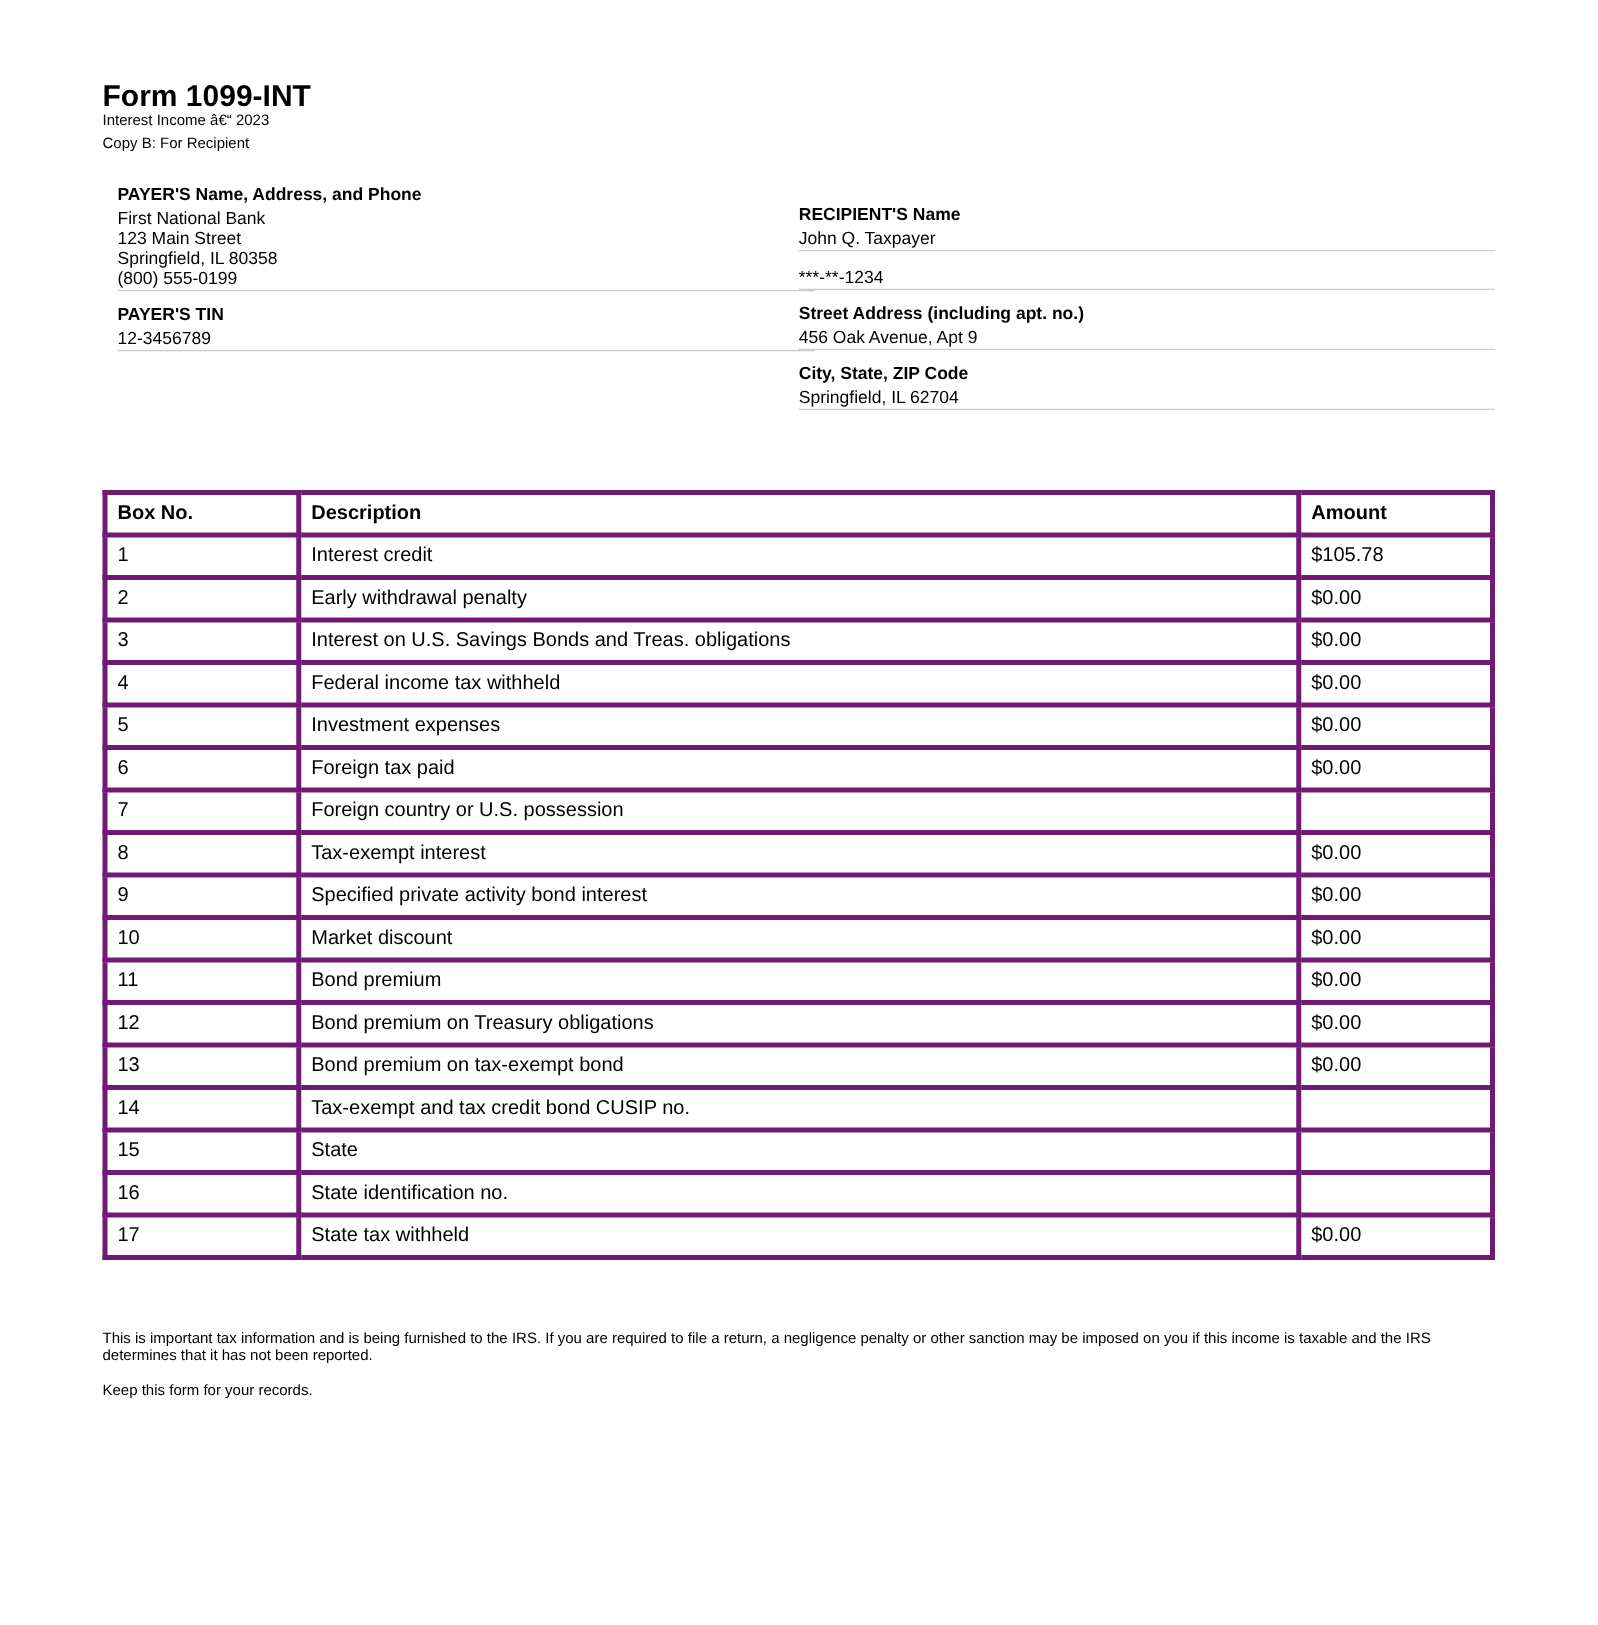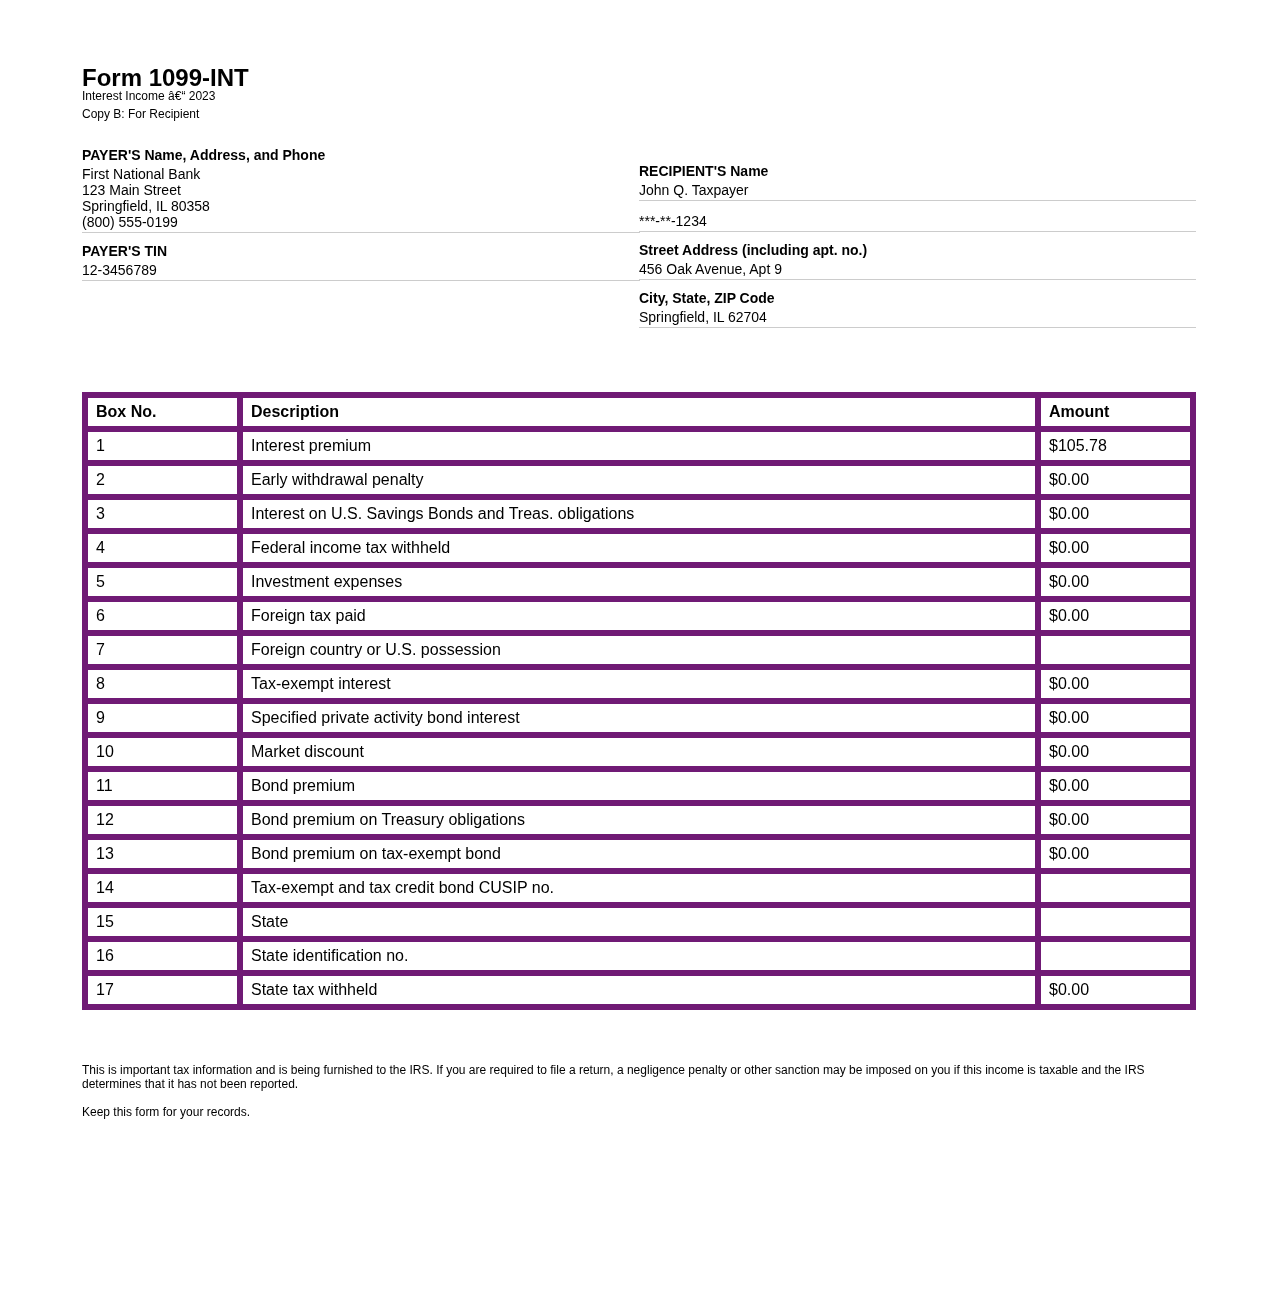--- a/index.html
+++ b/index.html
@@ -19,7 +19,7 @@
   .party {
     position: absolute; top: 147px; width: 557px;
   }
-  .party.payer { left: 0; width: 558px; }
+  .party.payer { left: 12px; width: 558px; }
   .party.recipient { left: 557px; margin-top: 16px; }
   .field {
     border-bottom: 1px solid #cccccc;

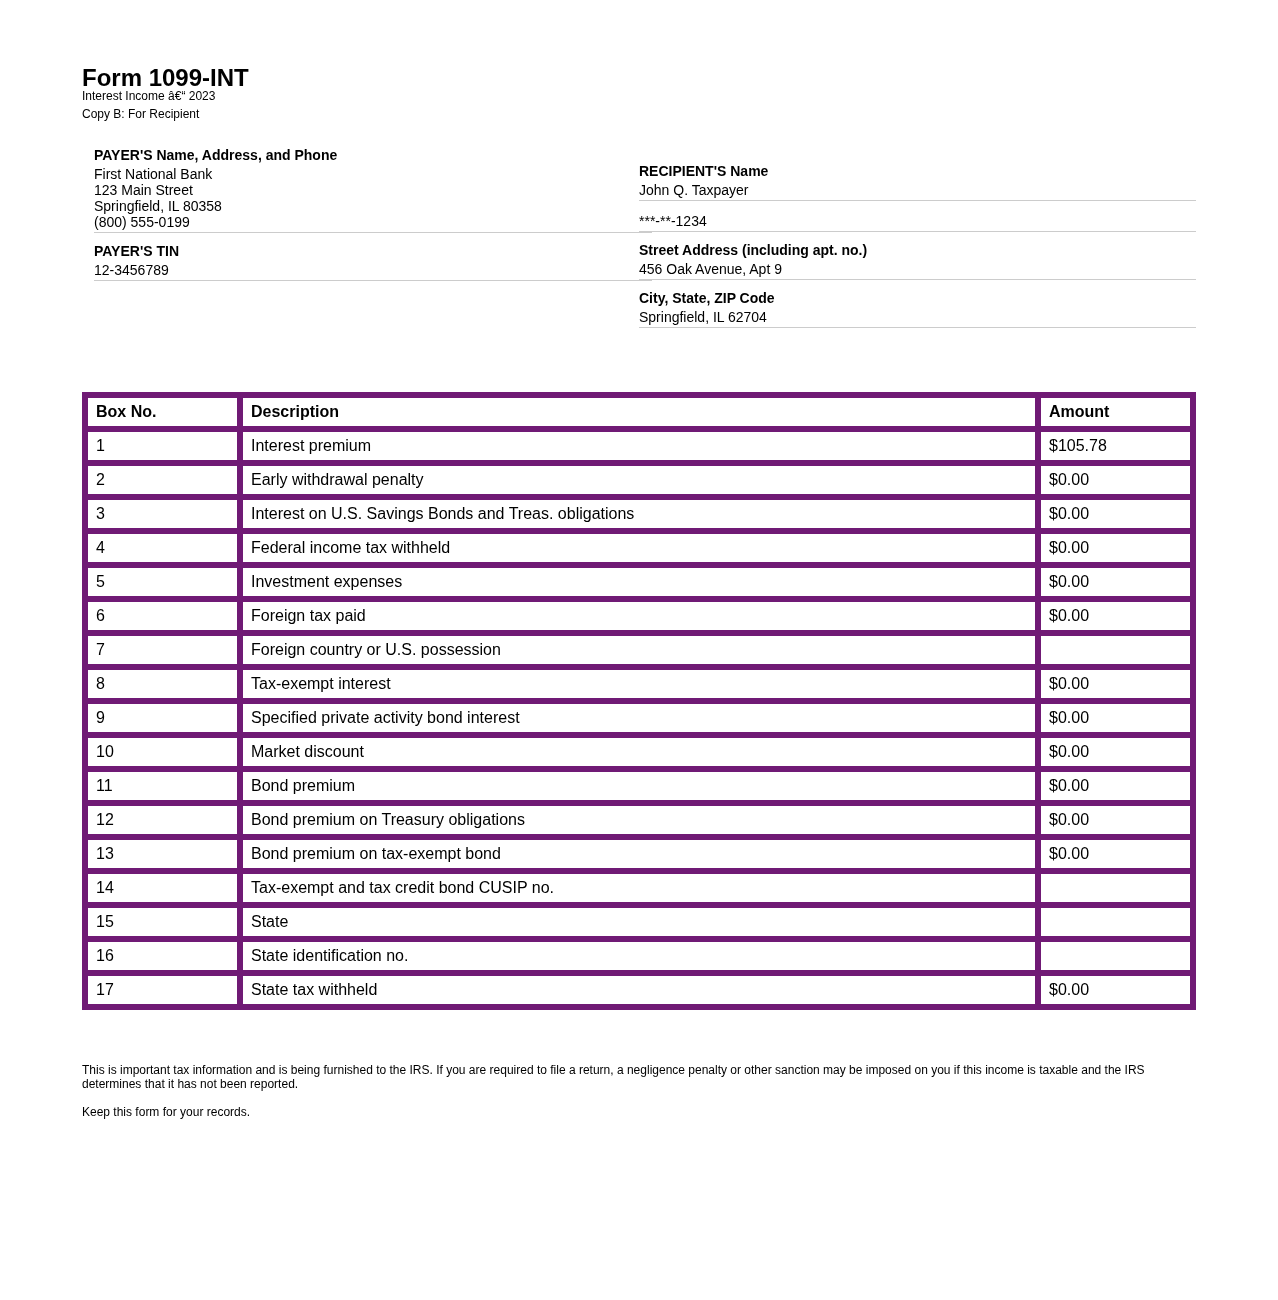--- a/index.html
+++ b/index.html
@@ -41,7 +41,7 @@
     font-size: 16px;
   }
   table.boxes th, table.boxes td {
-    border: 6px solid #701a75;
+    border: 4px solid #701a75;
     height: 34px; padding: 0 8px; text-align: left;
     vertical-align: middle; box-sizing: border-box;
   }

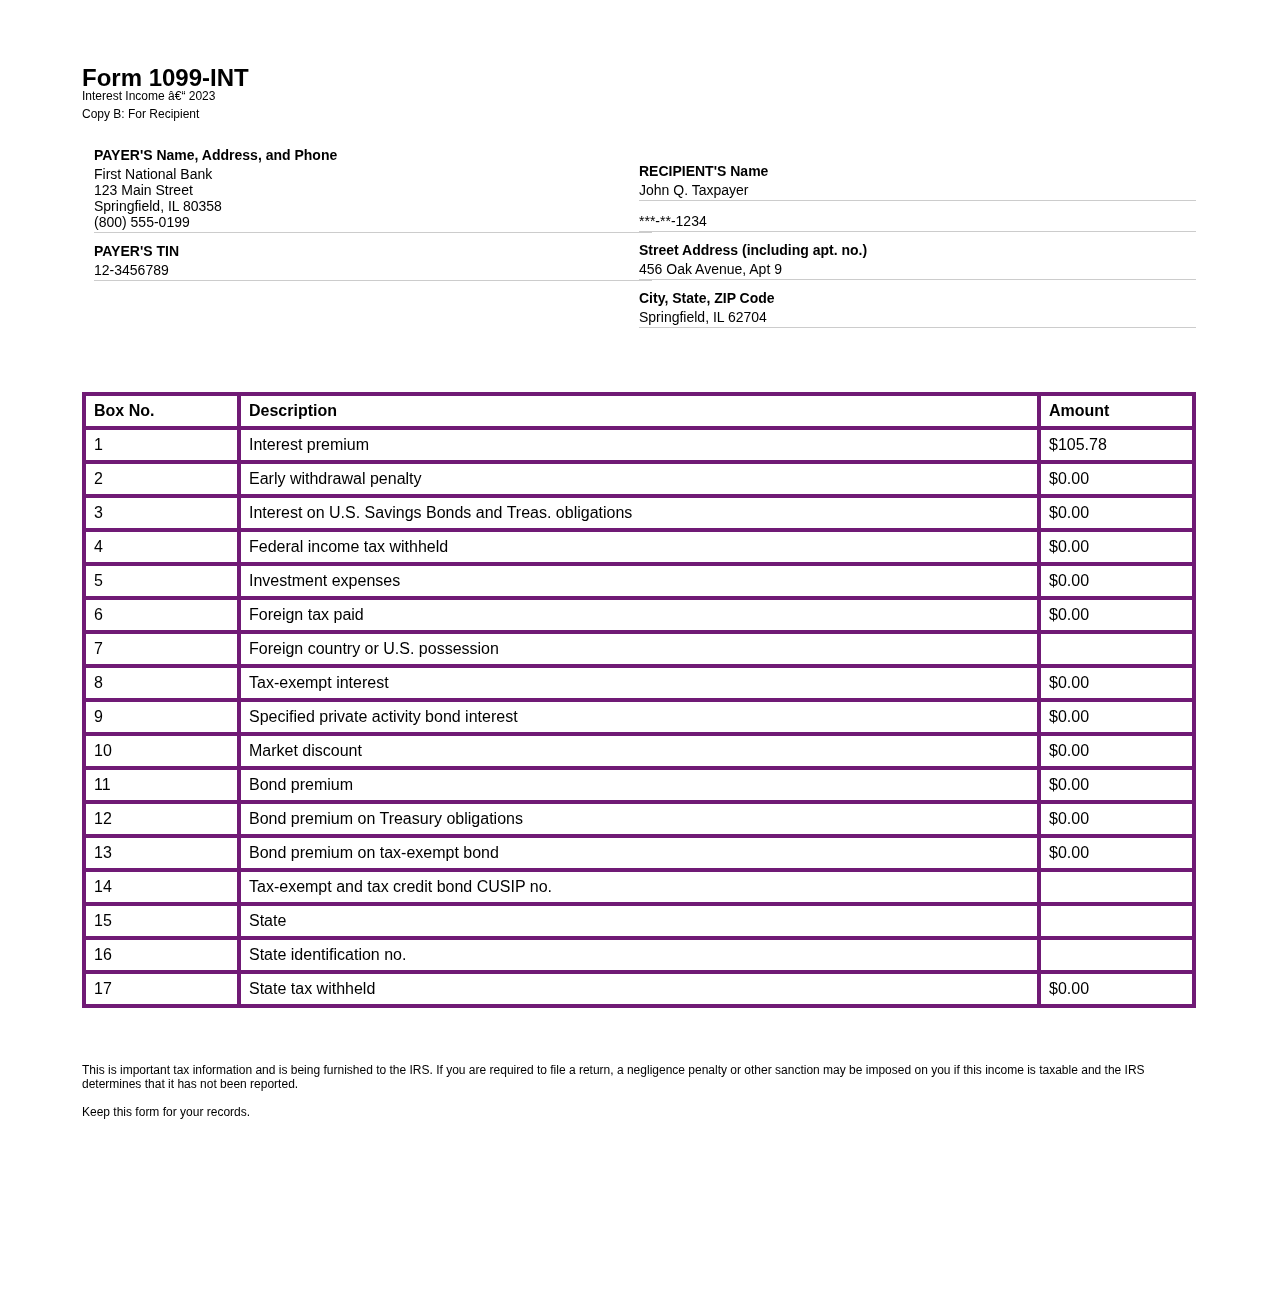--- a/index.html
+++ b/index.html
@@ -112,7 +112,7 @@
     <tbody id="box-rows">
         <tr>
           <td>1</td>
-          <td>Interest premium</td>
+          <td>Interest credit</td>
           <td>$105.78</td>
         </tr>
         <tr>

